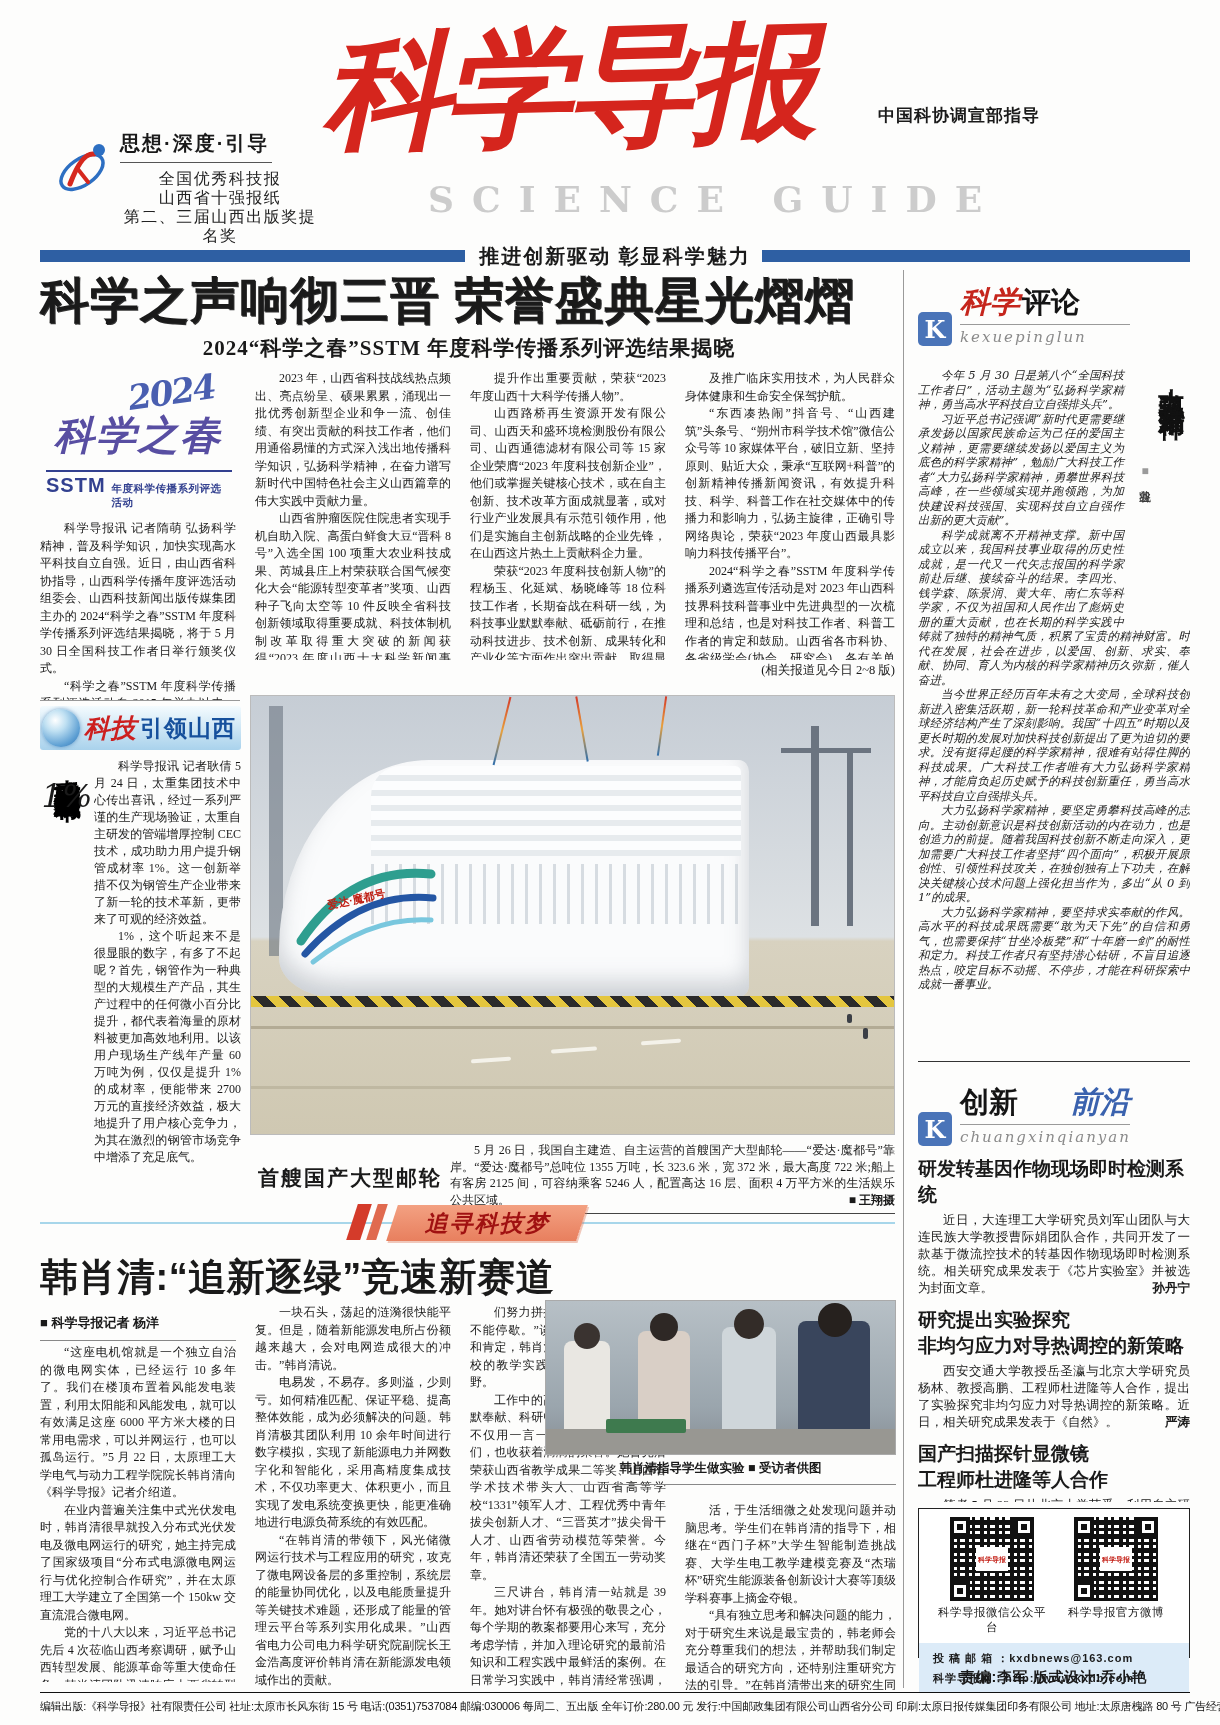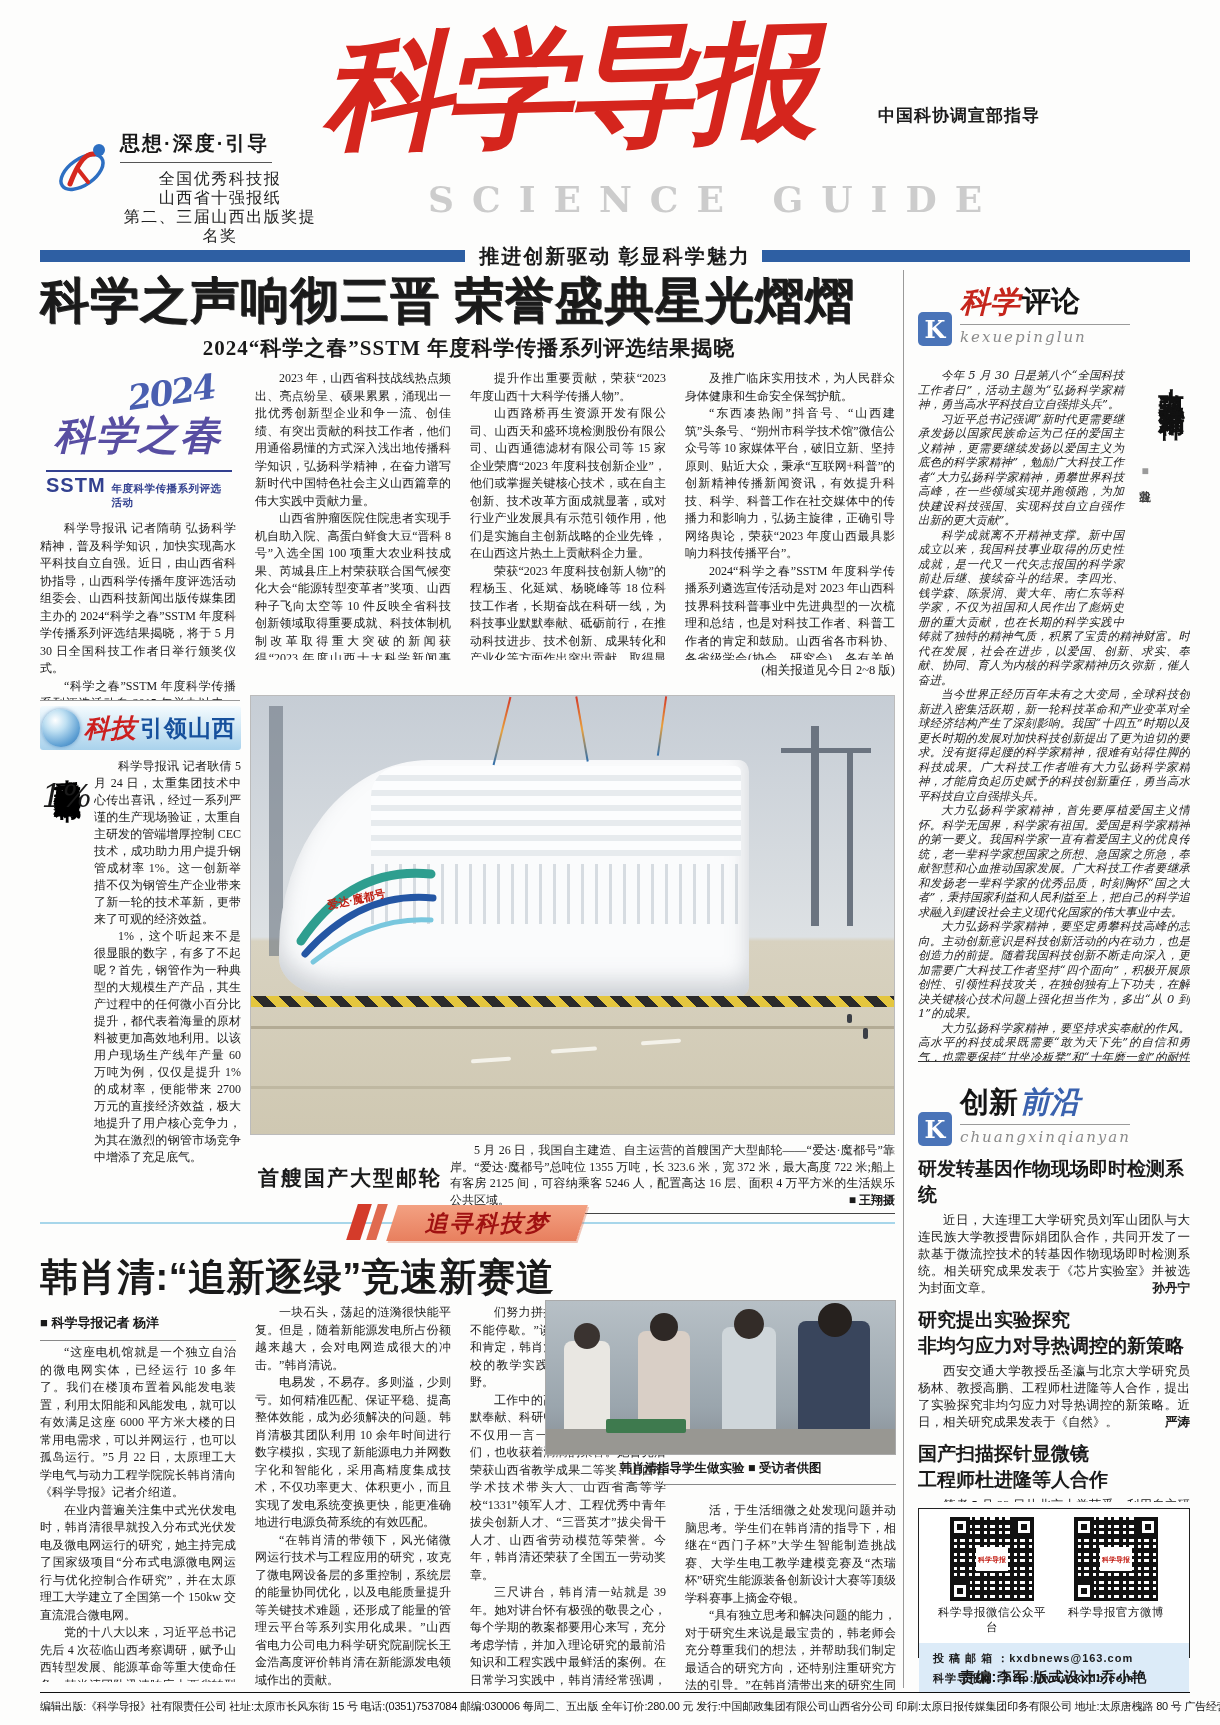--- a/index.html
+++ b/index.html
@@ -220,7 +220,7 @@
     <div class="sec-head">
       <div class="ksq">K</div>
       <div>
-        <div style="display:flex;align-items:flex-start;gap:2px;border-bottom:1px solid #9a9a9a;padding-bottom:1px;">
+        <div style="display:flex;align-items:flex-end;gap:2px;border-bottom:1px solid #9a9a9a;padding-bottom:1px;">
           <span class="sec-cn-red">科学</span>
           <span class="sec-cn-blk">评论</span>
         </div>

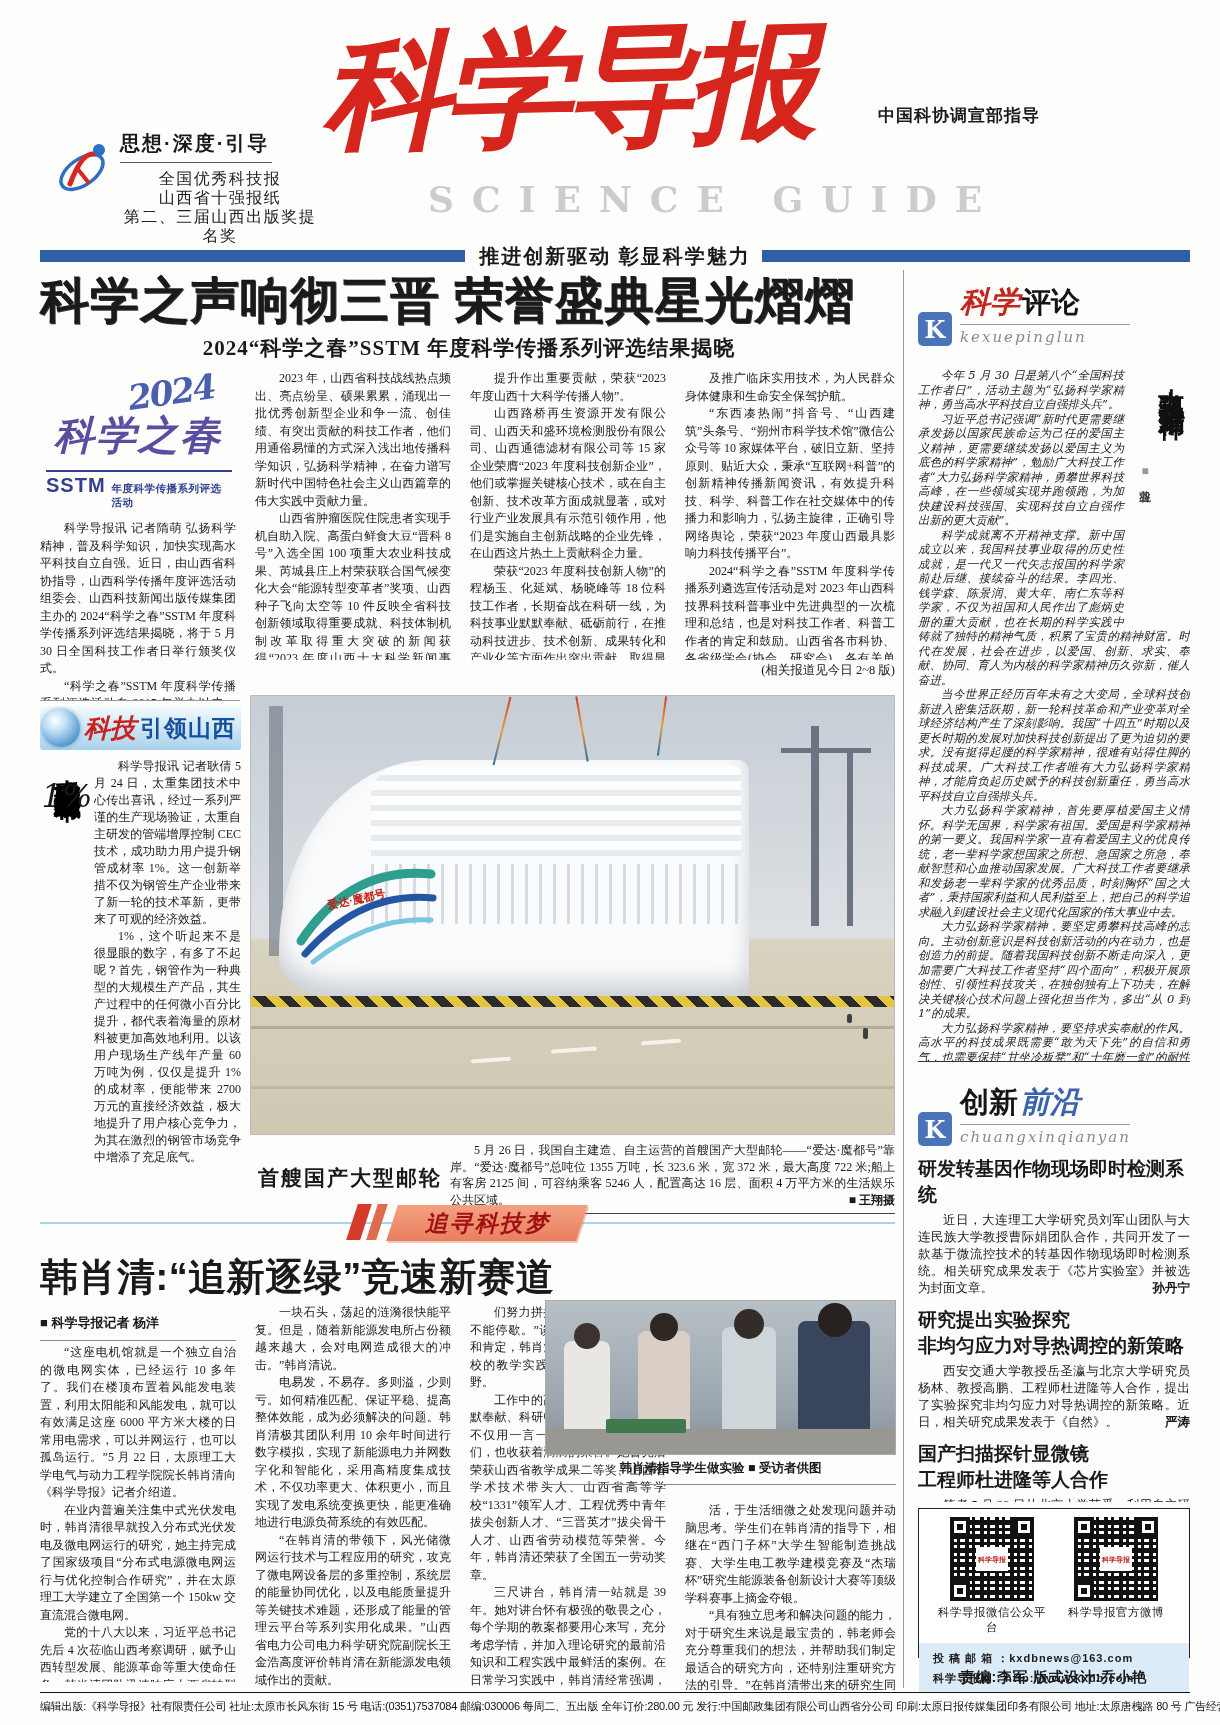--- a/index.html
+++ b/index.html
@@ -238,7 +238,6 @@
         <p class="epara">习近平总书记强调“新时代更需要继承发扬以国家民族命运为己任的爱国主义精神，更需要继续发扬以爱国主义为底色的科学家精神”，勉励广大科技工作者“大力弘扬科学家精神，勇攀世界科技高峰，在一些领域实现并跑领跑，为加快建设科技强国、实现科技自立自强作出新的更大贡献”。</p>
         <p class="epara">科学成就离不开精神支撑。新中国成立以来，我国科技事业取得的历史性成就，是一代又一代矢志报国的科学家前赴后继、接续奋斗的结果。李四光、钱学森、陈景润、黄大年、南仁东等科学家，不仅为祖国和人民作出了彪炳史册的重大贡献，也在长期的科学实践中铸就了独特的精神气质，积累了宝贵的精神财富。时代在发展，社会在进步，以爱国、创新、求实、奉献、协同、育人为内核的科学家精神历久弥新，催人奋进。</p>
         <p class="epara">当今世界正经历百年未有之大变局，全球科技创新进入密集活跃期，新一轮科技革命和产业变革对全球经济结构产生了深刻影响。我国“十四五”时期以及更长时期的发展对加快科技创新提出了更为迫切的要求。没有挺得起腰的科学家精神，很难有站得住脚的科技成果。广大科技工作者唯有大力弘扬科学家精神，才能肩负起历史赋予的科技创新重任，勇当高水平科技自立自强排头兵。</p>
-        <p class="epara">大力弘扬科学家精神，首先要厚植爱国主义情怀。科学无国界，科学家有祖国。爱国是科学家精神的第一要义。我国科学家一直有着爱国主义的优良传统，老一辈科学家想国家之所想、急国家之所急，奉献智慧和心血推动国家发展。广大科技工作者要继承和发扬老一辈科学家的优秀品质，时刻胸怀“国之大者”，秉持国家利益和人民利益至上，把自己的科学追求融入到建设社会主义现代化国家的伟大事业中去。</p>
         <p class="epara">大力弘扬科学家精神，要坚定勇攀科技高峰的志向。主动创新意识是科技创新活动的内在动力，也是创造力的前提。随着我国科技创新不断走向深入，更加需要广大科技工作者坚持“四个面向”，积极开展原创性、引领性科技攻关，在独创独有上下功夫，在解决关键核心技术问题上强化担当作为，多出“从 0 到 1”的成果。</p>
         <p class="epara">大力弘扬科学家精神，要坚持求实奉献的作风。高水平的科技成果既需要“敢为天下先”的自信和勇气，也需要保持“甘坐冷板凳”和“十年磨一剑”的耐性和定力。科技工作者只有坚持潜心钻研，不盲目追逐热点，咬定目标不动摇、不停步，才能在科研探索中成就一番事业。</p>
       </div>

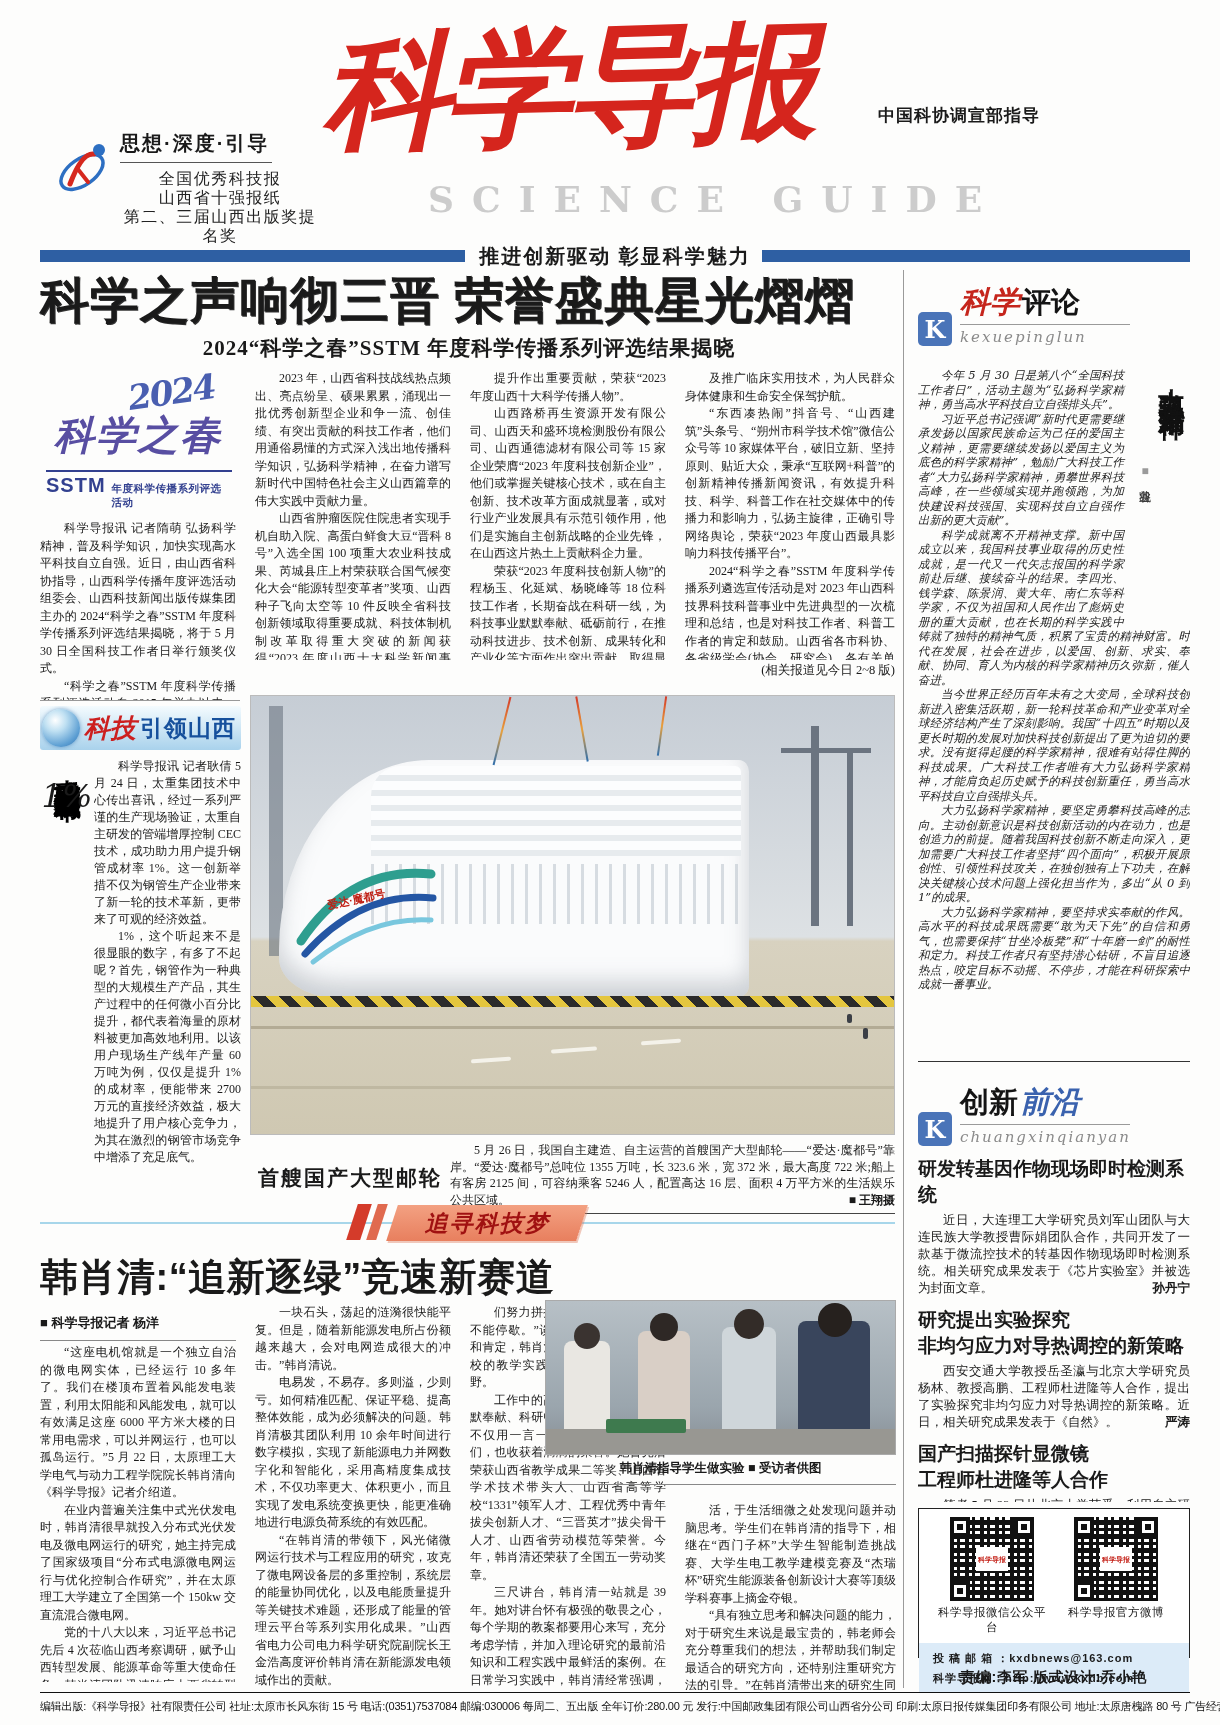--- a/index.html
+++ b/index.html
@@ -247,7 +247,7 @@
     <div class="sec-head">
       <div class="ksq">K</div>
       <div>
-        <div style="display:flex;align-items:baseline;gap:2px;border-bottom:1px solid #9a9a9a;padding-bottom:1px;">
+        <div style="display:flex;align-items:baseline;gap:2px;border-bottom:1px solid #9a9a9a;padding-bottom:1px;justify-content:space-between;">
           <span class="sec-cn-blk">创新</span>
           <span class="sec-cn-blue">前沿</span>
         </div>

